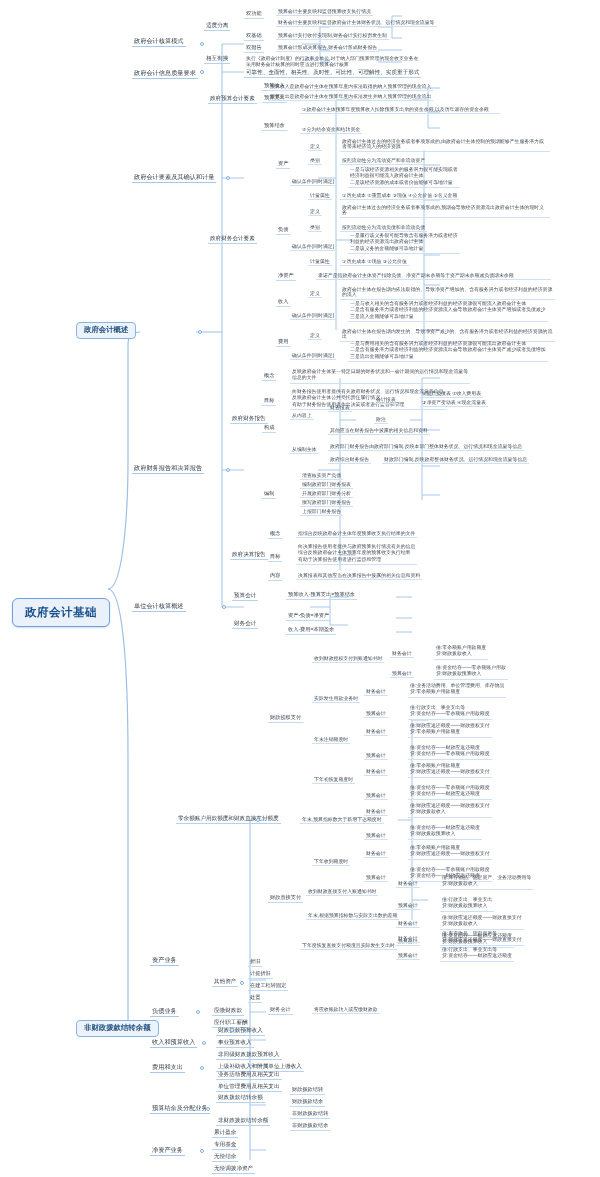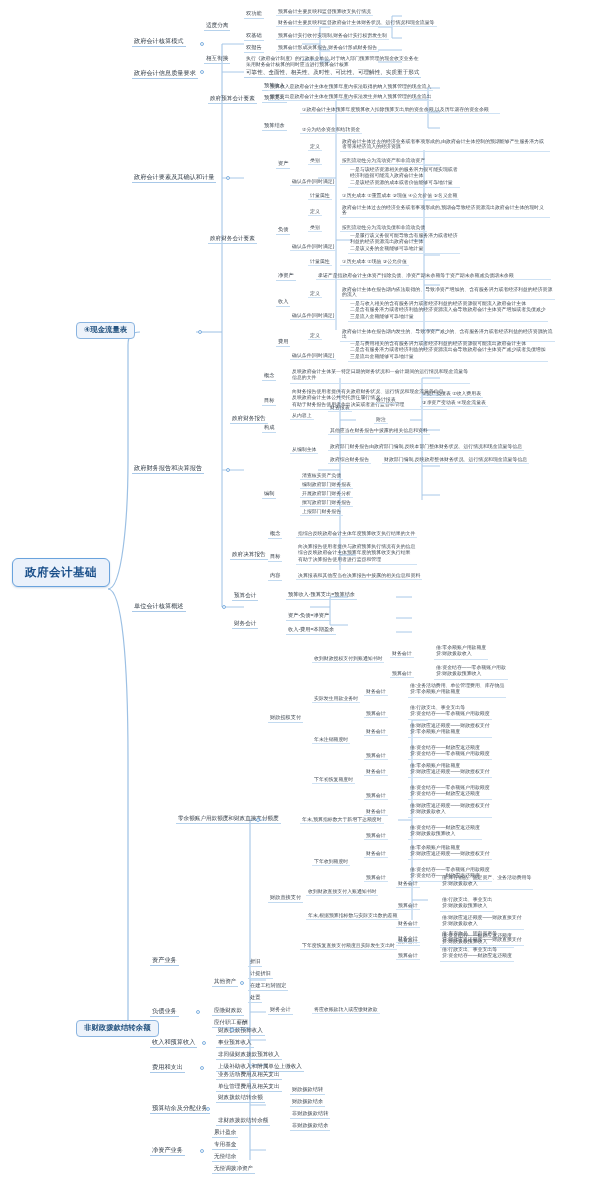--- a/index.html
+++ b/index.html
@@ -164,7 +164,7 @@
 
   <div class="node root" style="left:12px; top:558px;">政府会计基础</div>
 
-  <div class="node lvl1" style="left:76px; top:322px;">④现金流量表</div>
+  <div class="node lvl1" style="left:76px; top:322px;">政府会计概述</div>
   <div class="node lvl1" style="left:76px; top:1020px;">非财政拨款结转余额</div>
 
   <div class="node lvl2" style="left:132px; top:36px;">政府会计核算模式</div>

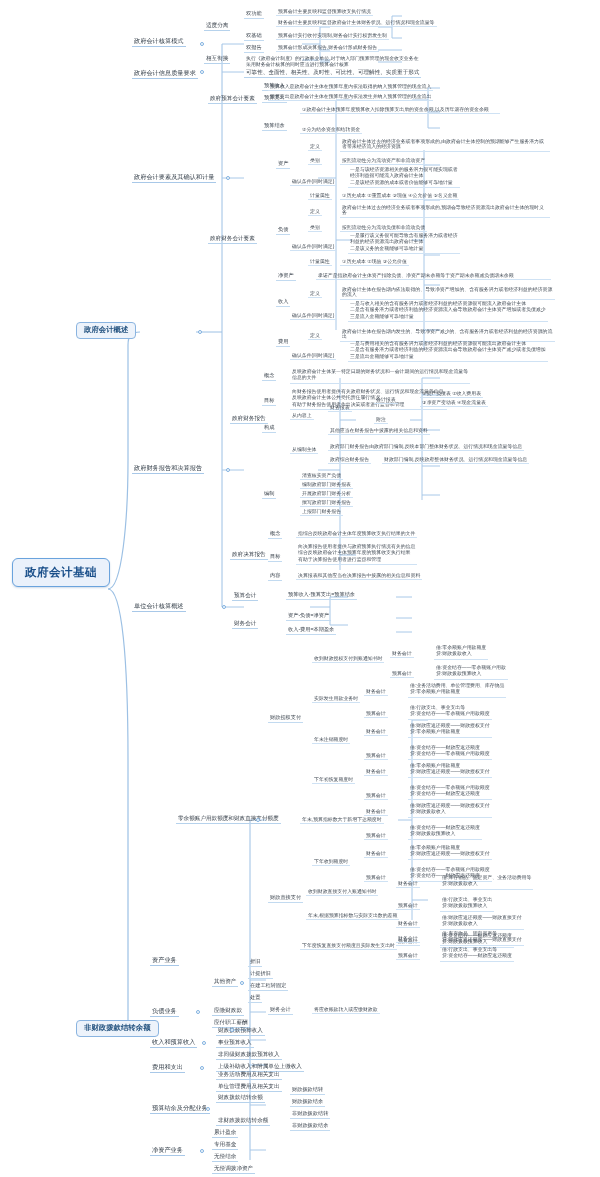--- a/index.html
+++ b/index.html
@@ -162,7 +162,7 @@
     </g>
   </svg>
 
-  <div class="node root" style="left:12px; top:558px;">政府会计基础</div>
+  <div class="node root" style="left:12px; top:598px;">政府会计基础</div>
 
   <div class="node lvl1" style="left:76px; top:322px;">政府会计概述</div>
   <div class="node lvl1" style="left:76px; top:1020px;">非财政拨款结转余额</div>

